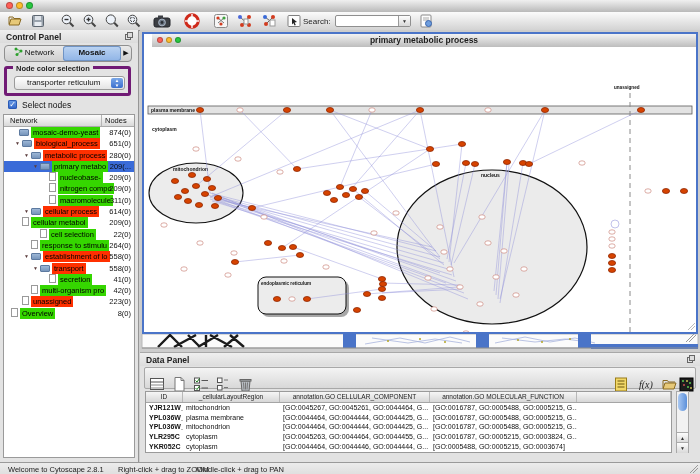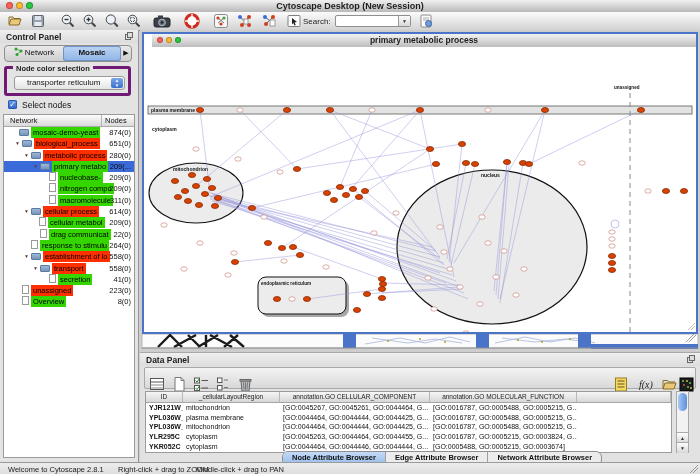--- a/index.html
+++ b/index.html
@@ -95,7 +95,6 @@
     <span class="light red"></span>
     <span class="light yellow"></span>
     <span class="light green"></span>
-    <span class="title-text">Cytoscape Desktop (New Session)</span>
   </div>
 
   <div class="toolbar">

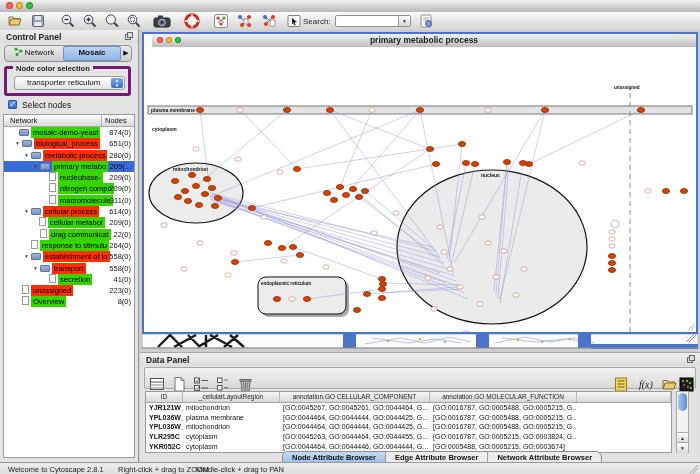--- a/index.html
+++ b/index.html
@@ -266,7 +266,7 @@
           <div class="trow" style="padding-left: 38px;"><span class="ex"></span><span class="tico file"></span><span class="lbl green">nitrogen compo</span><span class="cnt">209(0)</span></div>
           <div class="trow" style="padding-left: 38px;"><span class="ex"></span><span class="tico file"></span><span class="lbl green">macromolecule</span><span class="cnt">311(0)</span></div>
           <div class="trow" style="padding-left: 20px;"><span class="ex">▼</span><span class="tico fold"></span><span class="lbl red">cellular process</span><span class="cnt">614(0)</span></div>
-          <div class="trow" style="padding-left: 28px;"><span class="ex"></span><span class="tico file"></span><span class="lbl green">cellular metabol</span><span class="cnt">209(0)</span></div>
+          <div class="trow" style="padding-left: 11px;"><span class="ex"></span><span class="tico file"></span><span class="lbl green">cellular metabol</span><span class="cnt">209(0)</span></div>
           <div class="trow" style="padding-left: 29px;"><span class="ex"></span><span class="tico file"></span><span class="lbl green">drag communicat</span><span class="cnt">22(0)</span></div>
           <div class="trow" style="padding-left: 20px;"><span class="ex"></span><span class="tico file"></span><span class="lbl green">response to stimulu</span><span class="cnt">264(0)</span></div>
           <div class="trow" style="padding-left: 20px;"><span class="ex">▼</span><span class="tico fold"></span><span class="lbl red">establishment of lo</span><span class="cnt">558(0)</span></div>

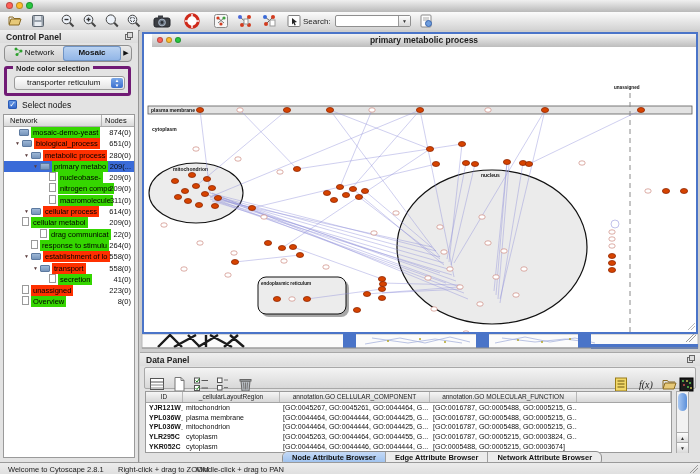--- a/index.html
+++ b/index.html
@@ -267,7 +267,7 @@
           <div class="trow" style="padding-left: 38px;"><span class="ex"></span><span class="tico file"></span><span class="lbl green">macromolecule</span><span class="cnt">311(0)</span></div>
           <div class="trow" style="padding-left: 20px;"><span class="ex">▼</span><span class="tico fold"></span><span class="lbl red">cellular process</span><span class="cnt">614(0)</span></div>
           <div class="trow" style="padding-left: 11px;"><span class="ex"></span><span class="tico file"></span><span class="lbl green">cellular metabol</span><span class="cnt">209(0)</span></div>
-          <div class="trow" style="padding-left: 29px;"><span class="ex"></span><span class="tico file"></span><span class="lbl green">drag communicat</span><span class="cnt">22(0)</span></div>
+          <div class="trow" style="padding-left: 29px;"><span class="ex"></span><span class="tico file"></span><span class="lbl green">cell selection</span><span class="cnt">22(0)</span></div>
           <div class="trow" style="padding-left: 20px;"><span class="ex"></span><span class="tico file"></span><span class="lbl green">response to stimulu</span><span class="cnt">264(0)</span></div>
           <div class="trow" style="padding-left: 20px;"><span class="ex">▼</span><span class="tico fold"></span><span class="lbl red">establishment of lo</span><span class="cnt">558(0)</span></div>
           <div class="trow" style="padding-left: 29px;"><span class="ex">▼</span><span class="tico fold"></span><span class="lbl red">transport</span><span class="cnt">558(0)</span></div>

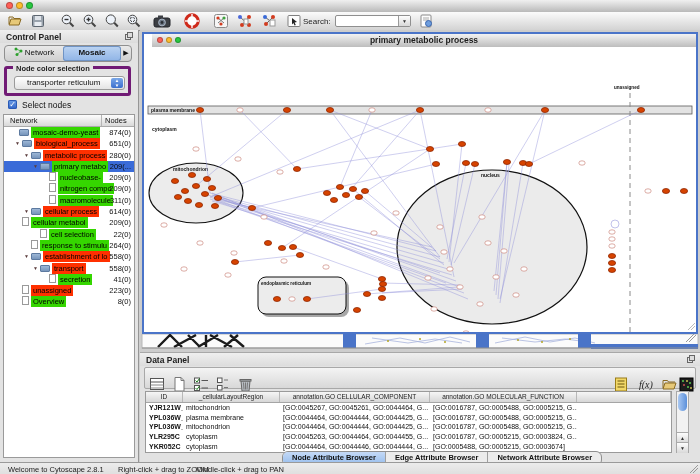--- a/index.html
+++ b/index.html
@@ -272,6 +272,7 @@
           <div class="trow" style="padding-left: 20px;"><span class="ex">▼</span><span class="tico fold"></span><span class="lbl red">establishment of lo</span><span class="cnt">558(0)</span></div>
           <div class="trow" style="padding-left: 29px;"><span class="ex">▼</span><span class="tico fold"></span><span class="lbl red">transport</span><span class="cnt">558(0)</span></div>
           <div class="trow" style="padding-left: 38px;"><span class="ex"></span><span class="tico file"></span><span class="lbl green">secretion</span><span class="cnt">41(0)</span></div>
+          <div class="trow" style="padding-left: 20px;"><span class="ex"></span><span class="tico file"></span><span class="lbl green">multi-organism pro</span><span class="cnt">42(0)</span></div>
           <div class="trow" style="padding-left: 11px;"><span class="ex"></span><span class="tico file"></span><span class="lbl red">unassigned</span><span class="cnt">223(0)</span></div>
           <div class="trow" style="padding-left: 11px;"><span class="ex"></span><span class="tico file"></span><span class="lbl green">Overview</span><span class="cnt">8(0)</span></div>
         </div>

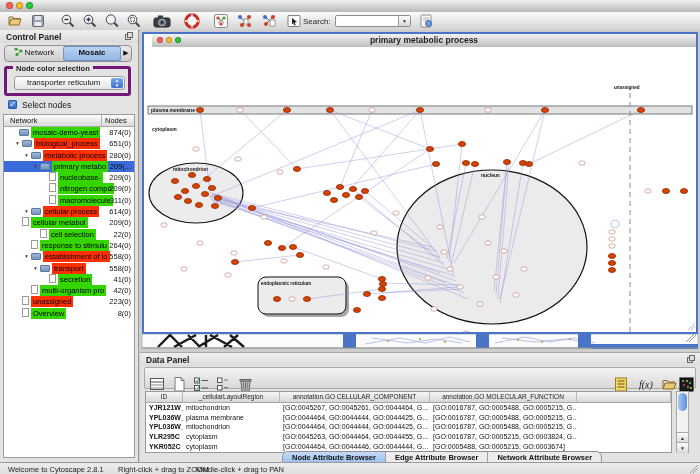--- a/index.html
+++ b/index.html
@@ -274,7 +274,7 @@
           <div class="trow" style="padding-left: 38px;"><span class="ex"></span><span class="tico file"></span><span class="lbl green">secretion</span><span class="cnt">41(0)</span></div>
           <div class="trow" style="padding-left: 20px;"><span class="ex"></span><span class="tico file"></span><span class="lbl green">multi-organism pro</span><span class="cnt">42(0)</span></div>
           <div class="trow" style="padding-left: 11px;"><span class="ex"></span><span class="tico file"></span><span class="lbl red">unassigned</span><span class="cnt">223(0)</span></div>
-          <div class="trow" style="padding-left: 11px;"><span class="ex"></span><span class="tico file"></span><span class="lbl green">Overview</span><span class="cnt">8(0)</span></div>
+          <div class="trow" style="padding-left: 0;"><span class="ex"></span><span class="tico file"></span><span class="lbl green">Overview</span><span class="cnt">8(0)</span></div>
         </div>
     </div>
   </div>

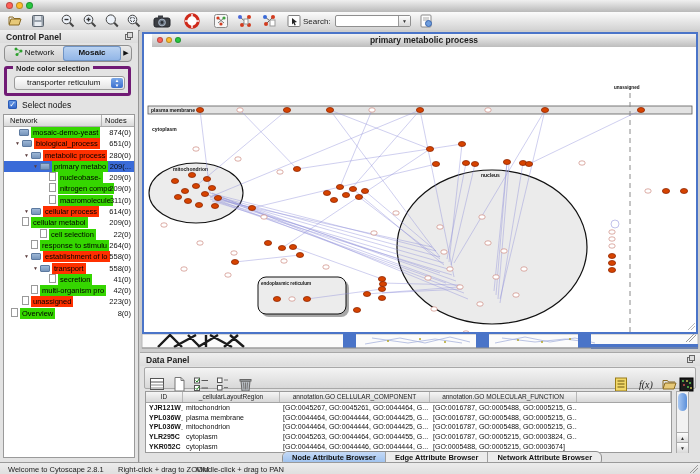--- a/index.html
+++ b/index.html
@@ -620,11 +620,6 @@
       <span class="dp-arrow" style="top:40px">▲</span>
       <span class="dp-arrow" style="top:50px">▼</span>
     </div>
-    <div class="dp-tabs">
-      <div class="dp-tab sel">Node Attribute Browser</div>
-      <div class="dp-tab">Edge Attribute Browser</div>
-      <div class="dp-tab">Network Attribute Browser</div>
-    </div>
   </div>
 
   <div class="statusbar">

